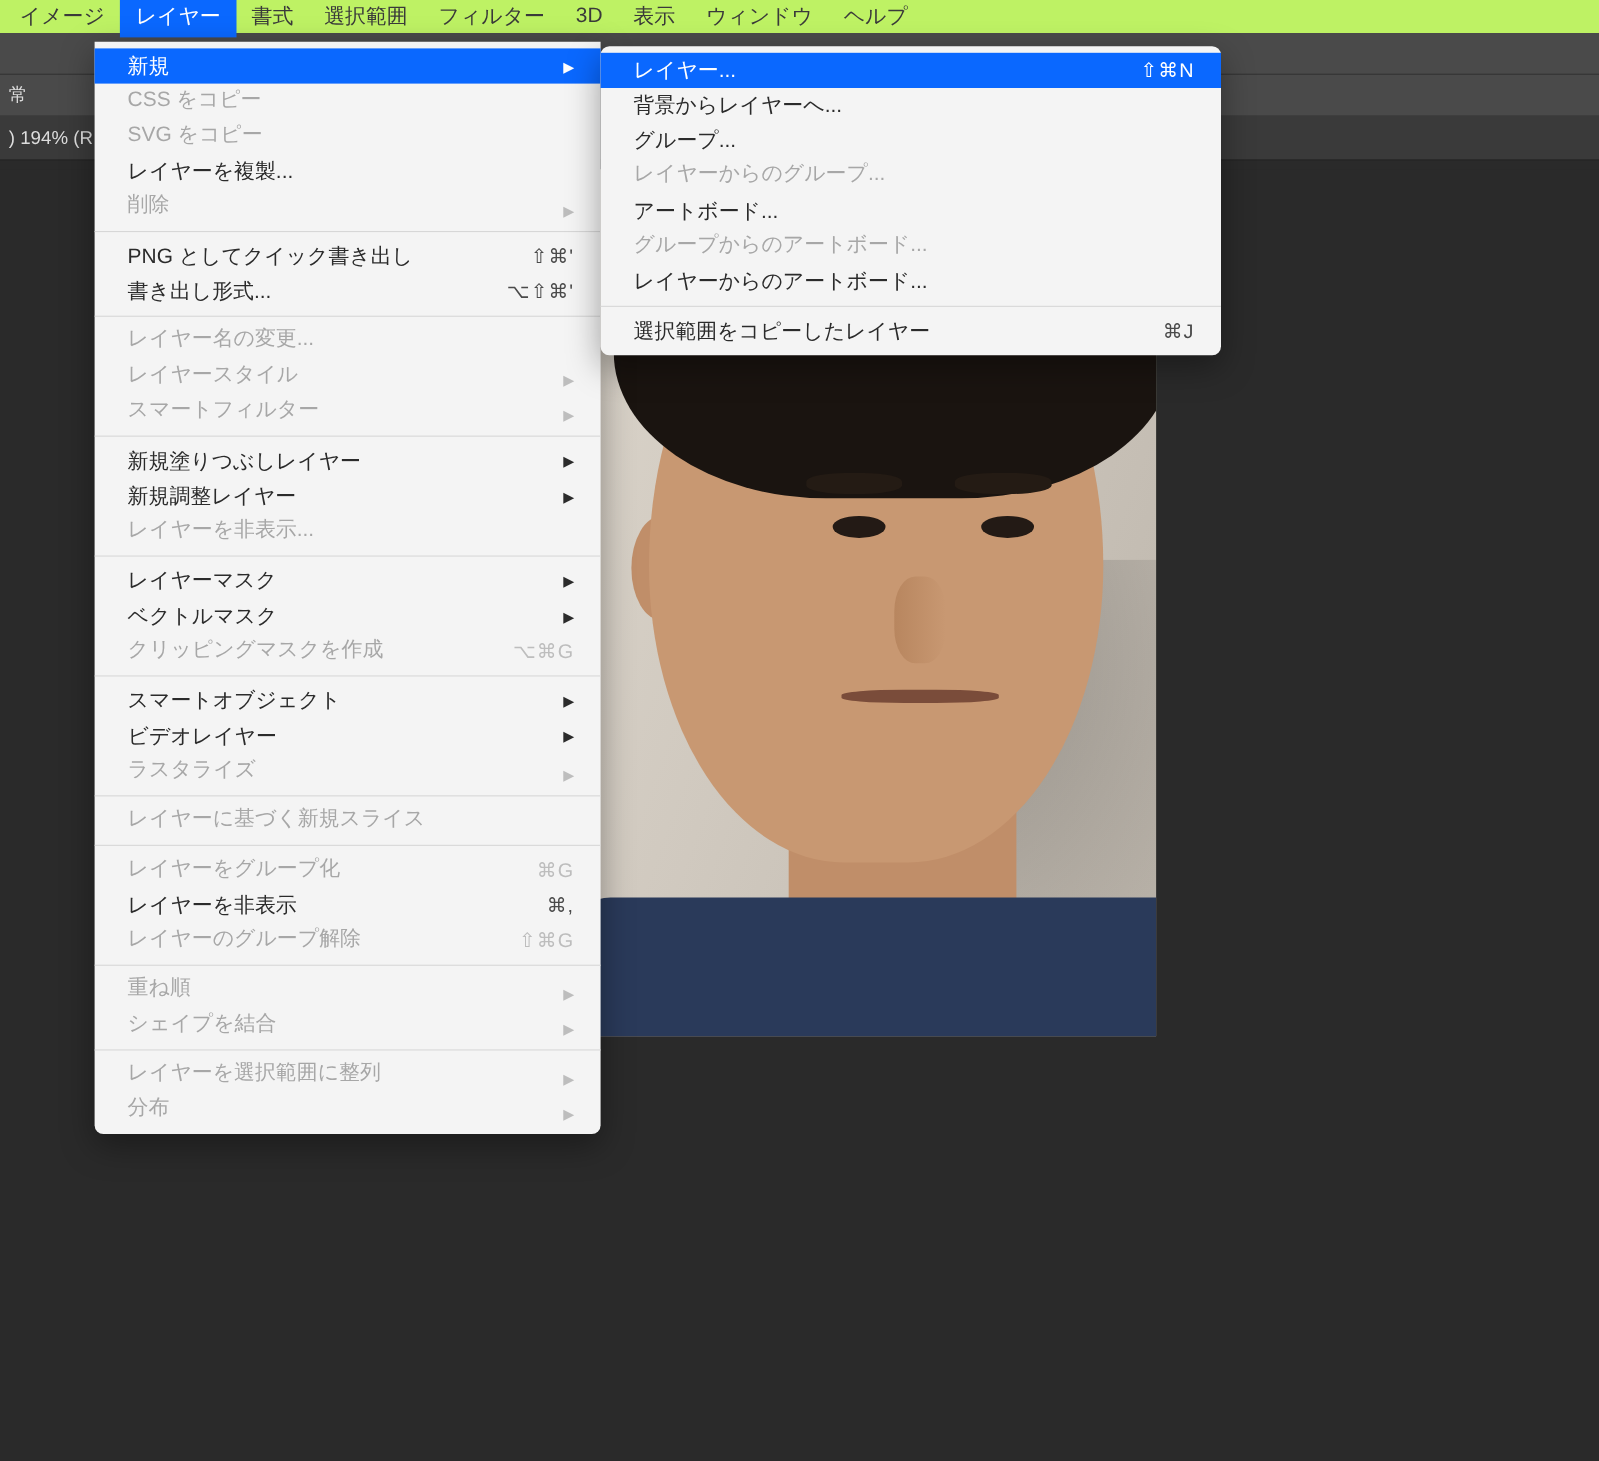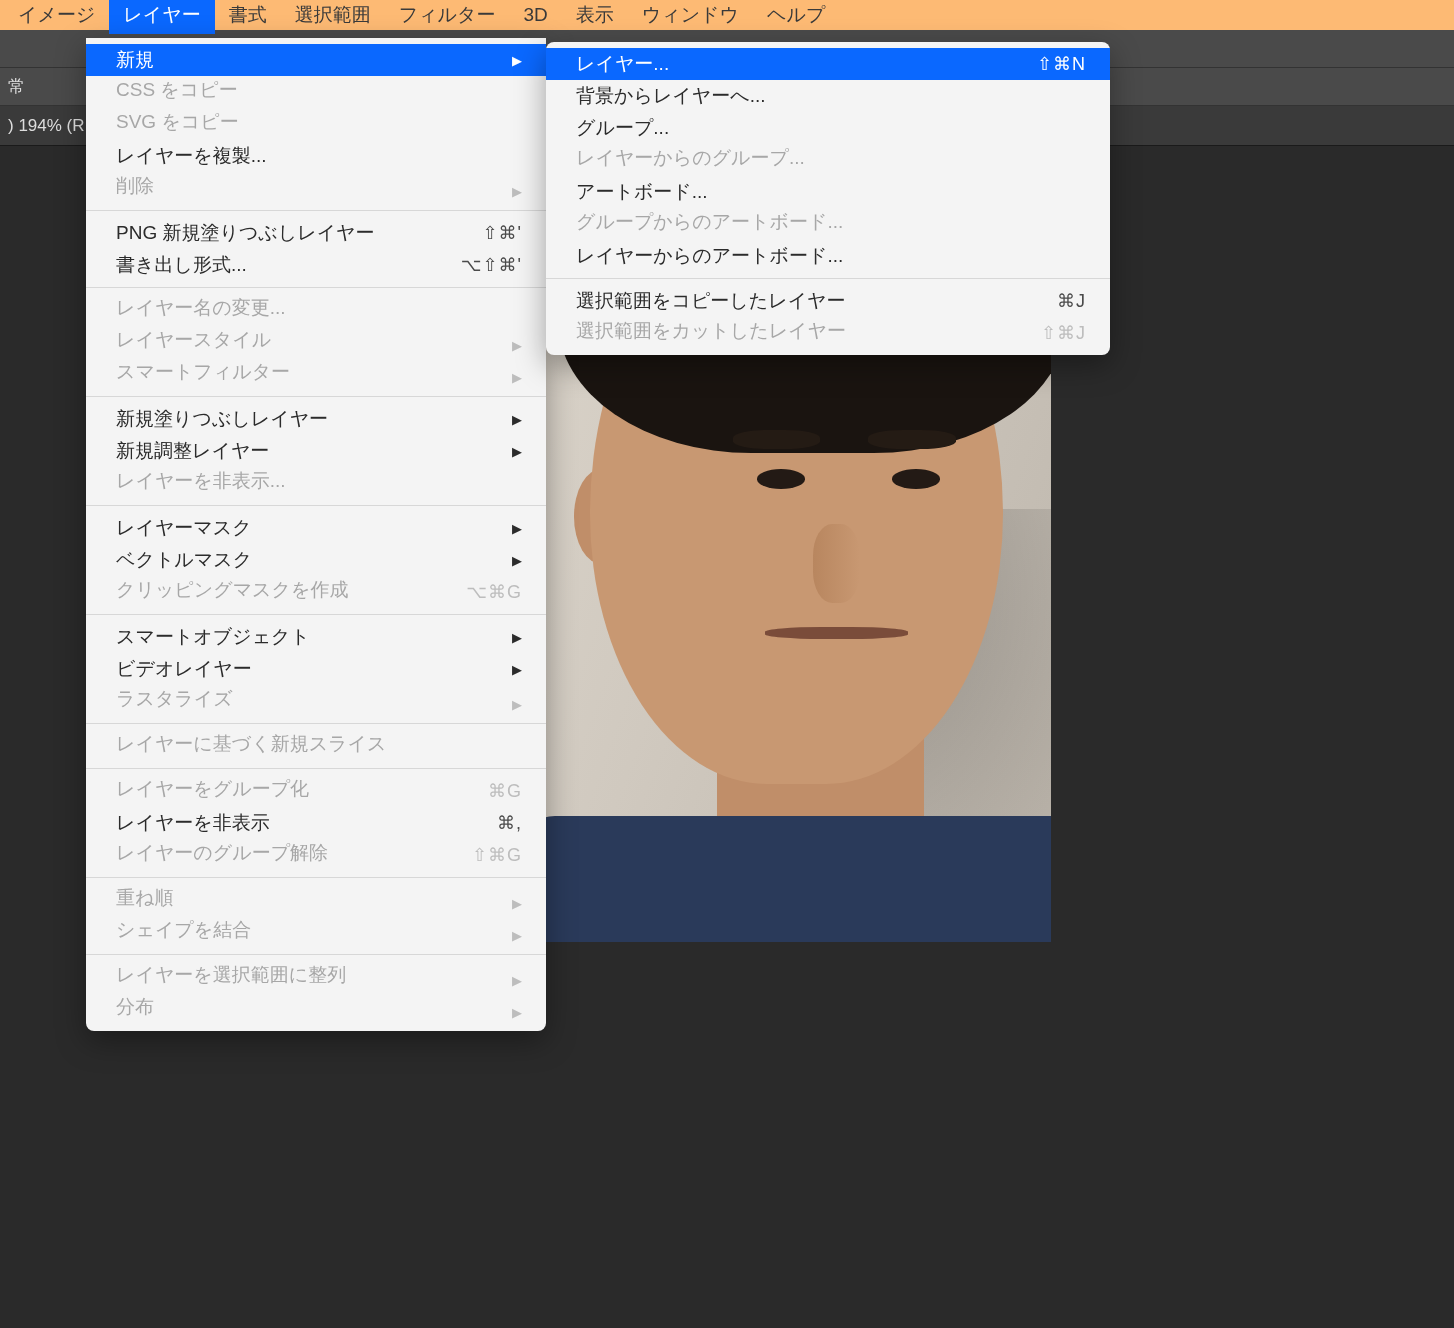--- a/index.html
+++ b/index.html
@@ -13,7 +13,7 @@
     }
     .menubar {
       height: 30px;
-      background: #fdba74;
+      background: #bef264;
       display: flex;
       align-items: center;
       padding: 0 4px;

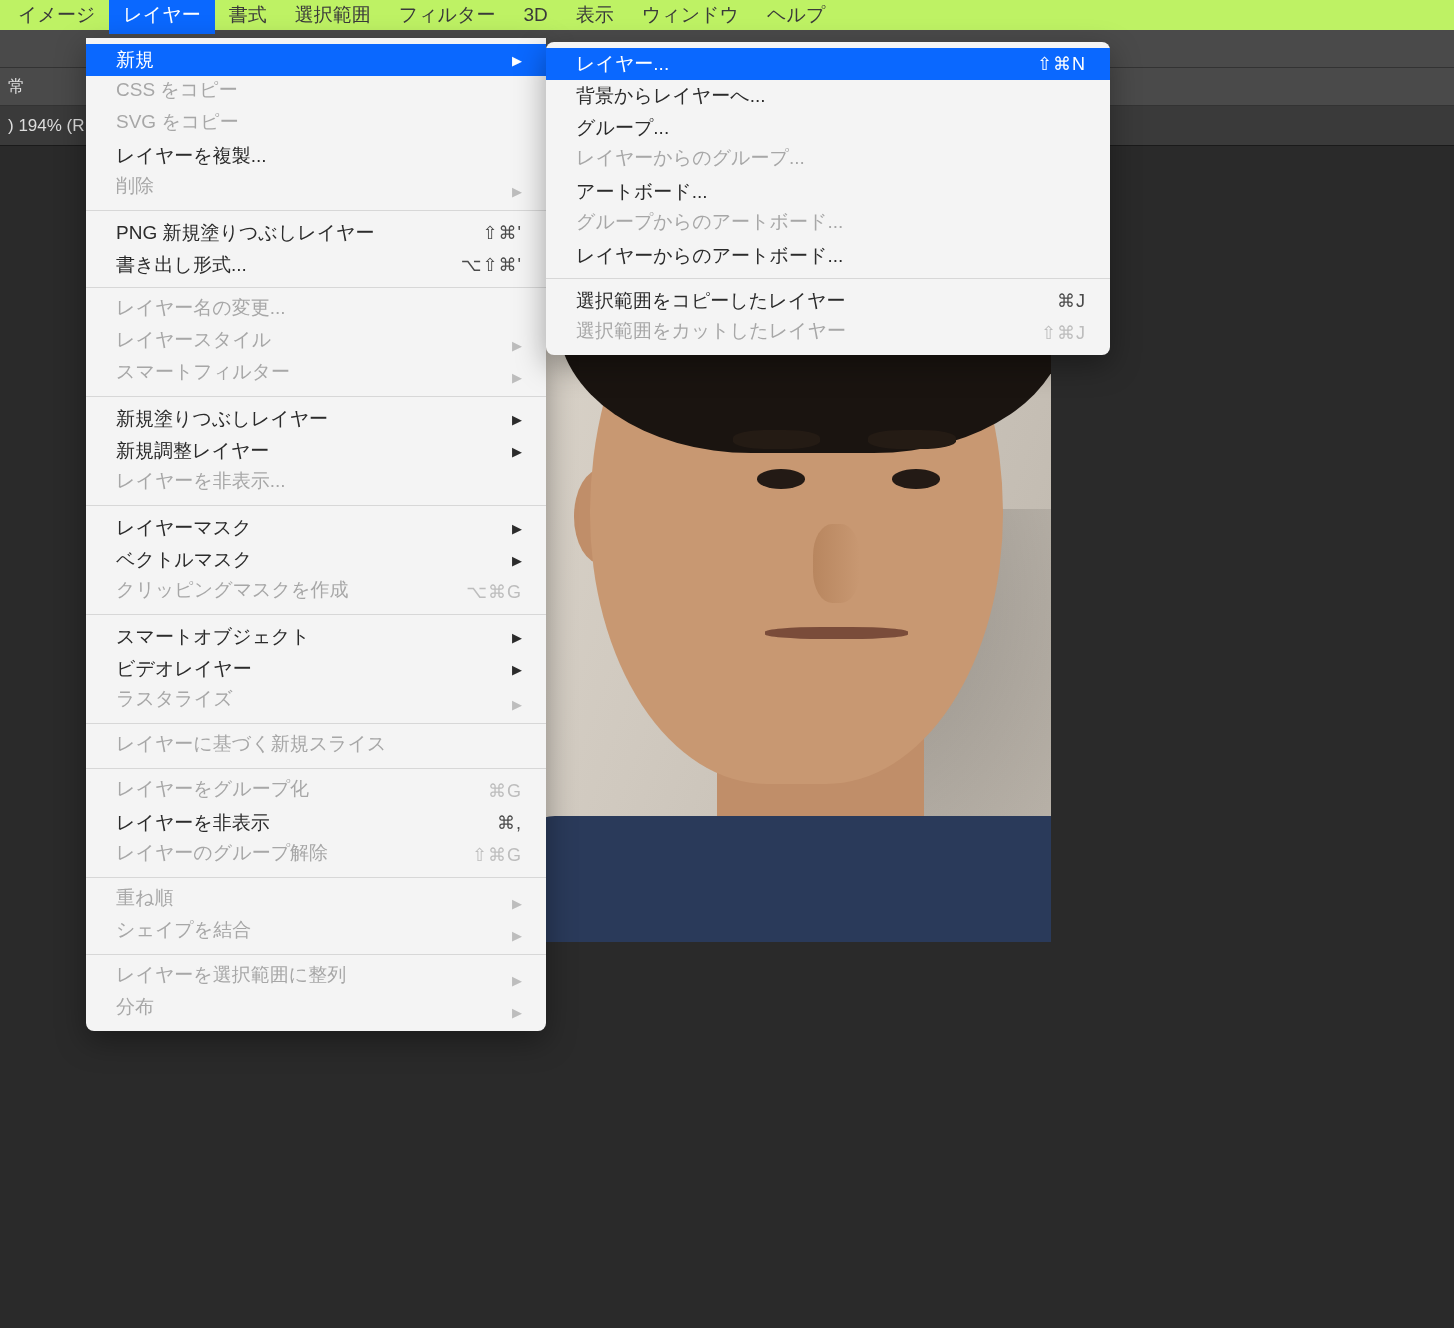--- a/index.html
+++ b/index.html
@@ -197,7 +197,7 @@
     </div>
     <div class="sep"></div>
     <div class="mi">
-      <span class="label">PNG 新規塗りつぶしレイヤー</span>
+      <span class="label">PNG としてクイック書き出し</span>
       <span class="shortcut">⇧⌘'</span>
     </div>
     <div class="mi">

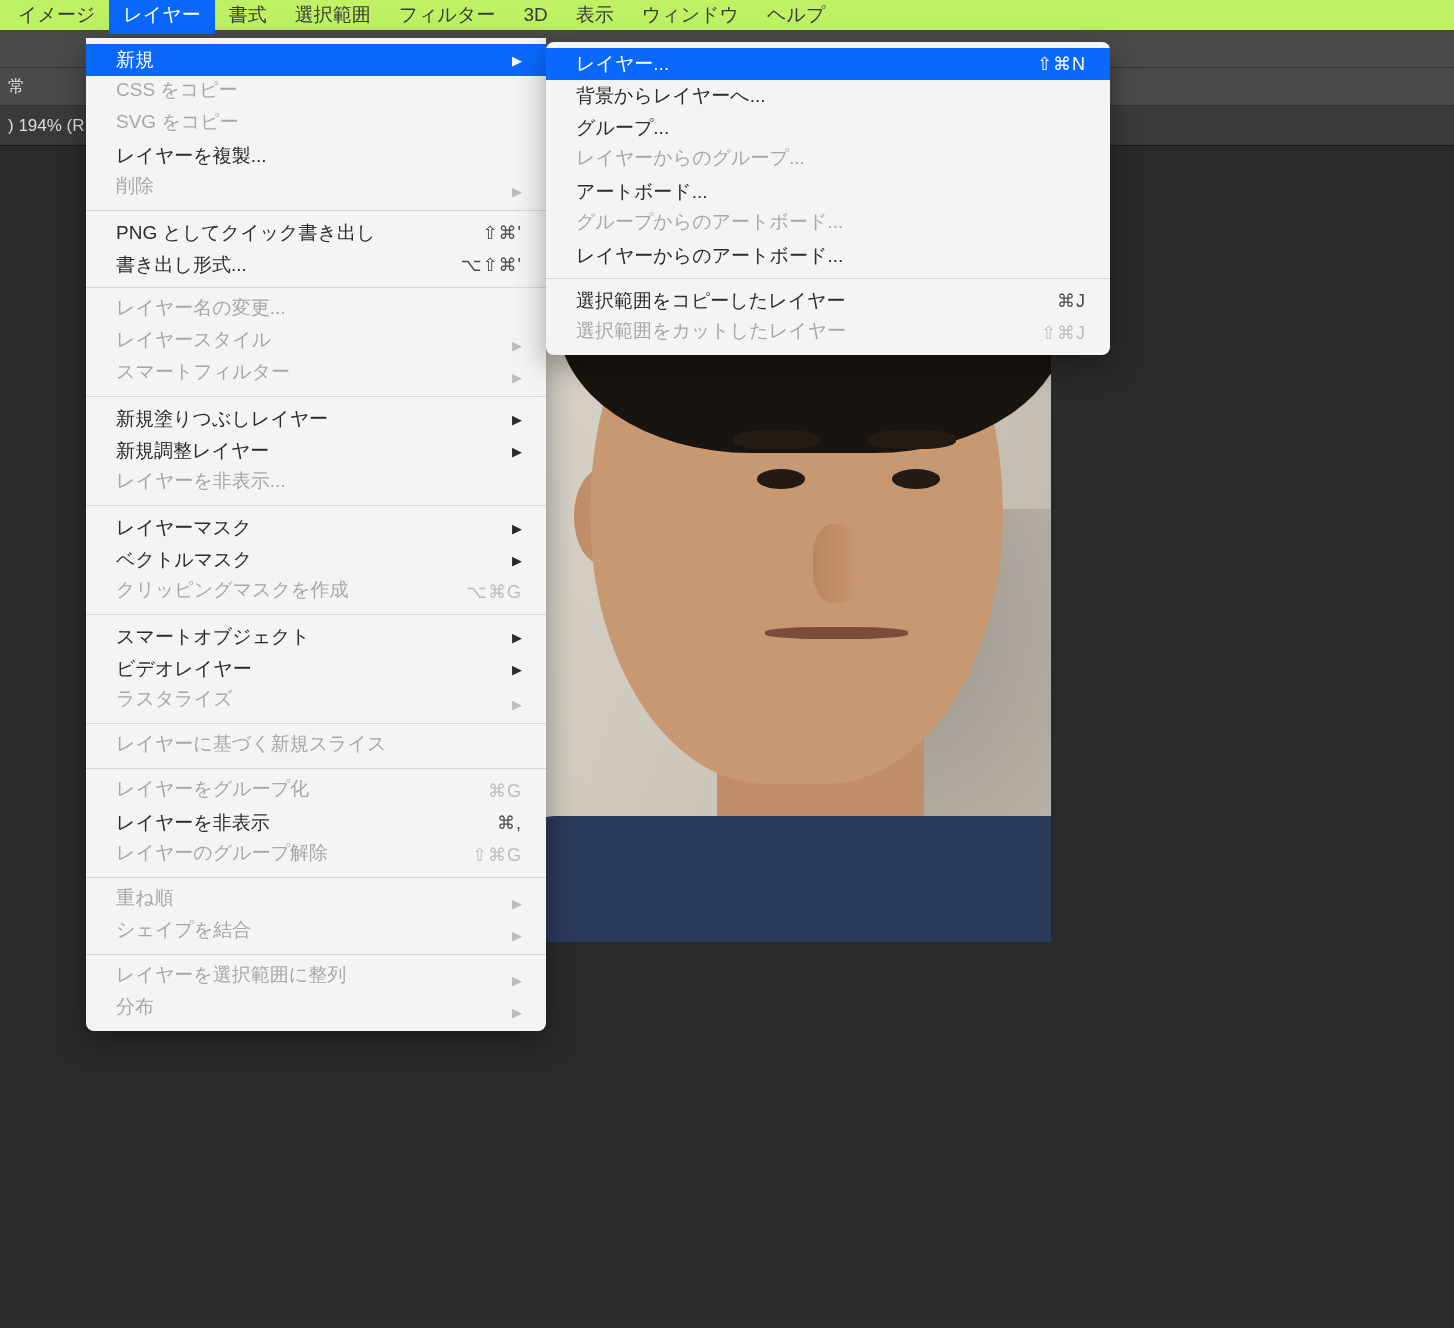--- a/index.html
+++ b/index.html
@@ -318,10 +318,6 @@
       <span class="label">選択範囲をコピーしたレイヤー</span>
       <span class="shortcut">⌘J</span>
     </div>
-    <div class="mi disabled">
-      <span class="label">選択範囲をカットしたレイヤー</span>
-      <span class="shortcut">⇧⌘J</span>
-    </div>
   </div>
 
 </body></html>

